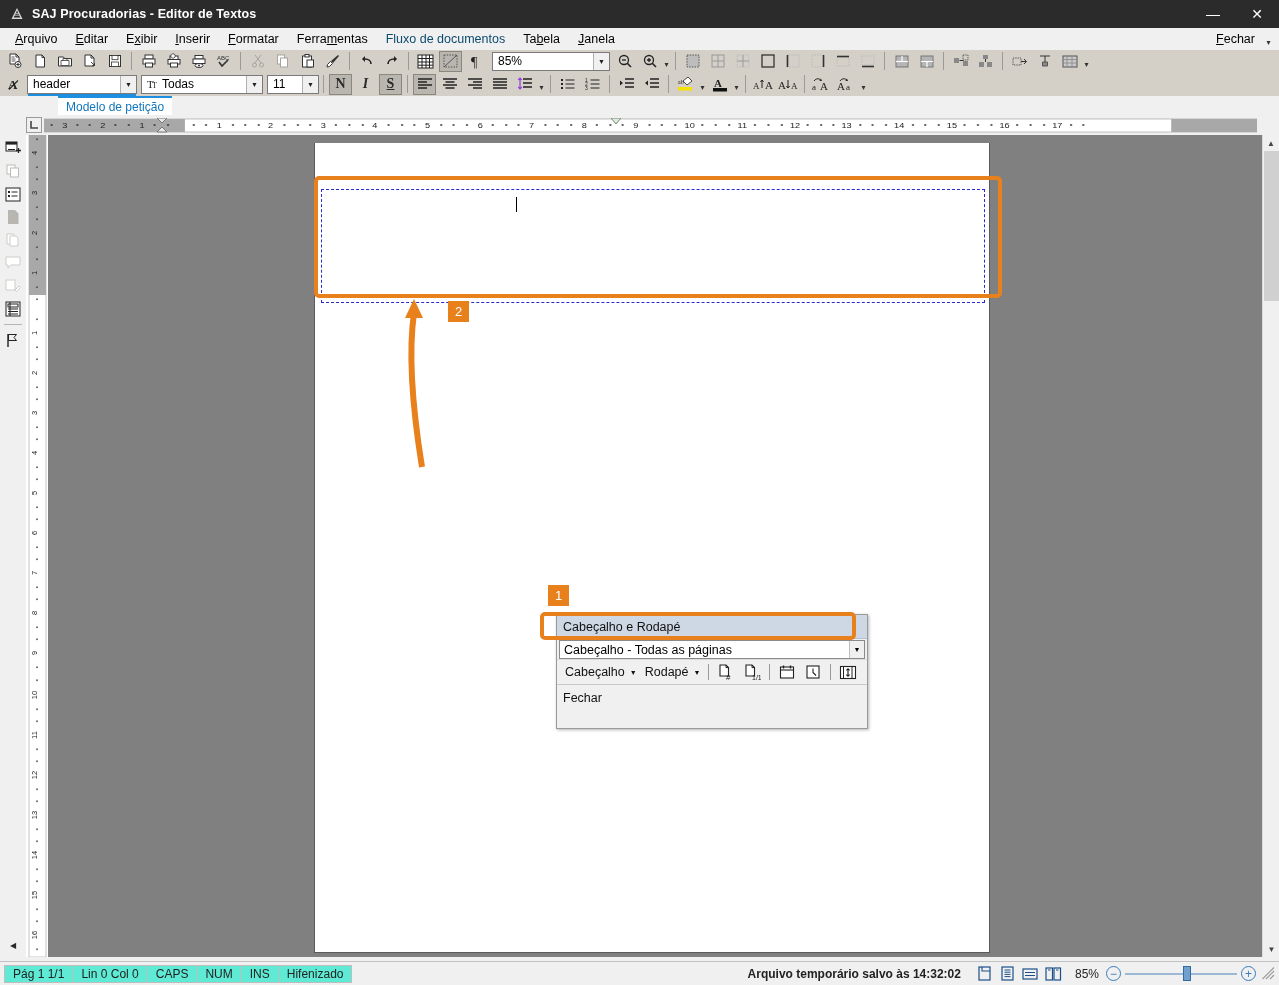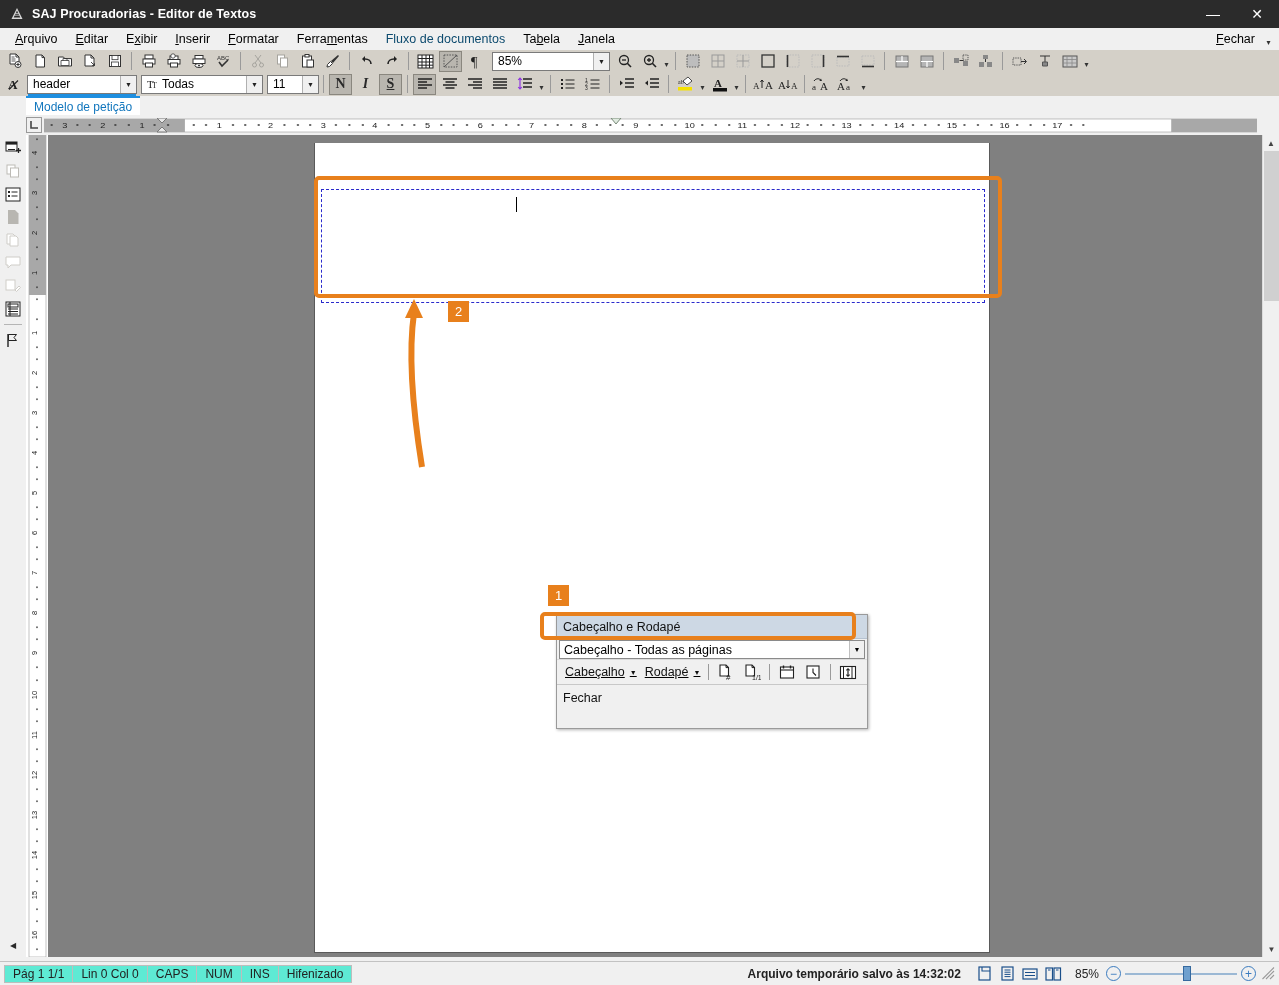--- a/index.html
+++ b/index.html
@@ -65,7 +65,7 @@
   }
 
   
-  .tabstrip { height: 19px; background:#f0f0f0; display:flex; align-items:stretch; padding-left:26px; }
+  .tabstrip { height: 19px; background:#f0f0f0; display:flex; align-items:stretch; padding-left:26px;margin-left:32px; }
   .doctab {
     background:#ffffff; border-top:2px solid #1e8fe0; color:#1176bd;
     padding: 0 8px; display:flex; align-items:center; font-size:12px;

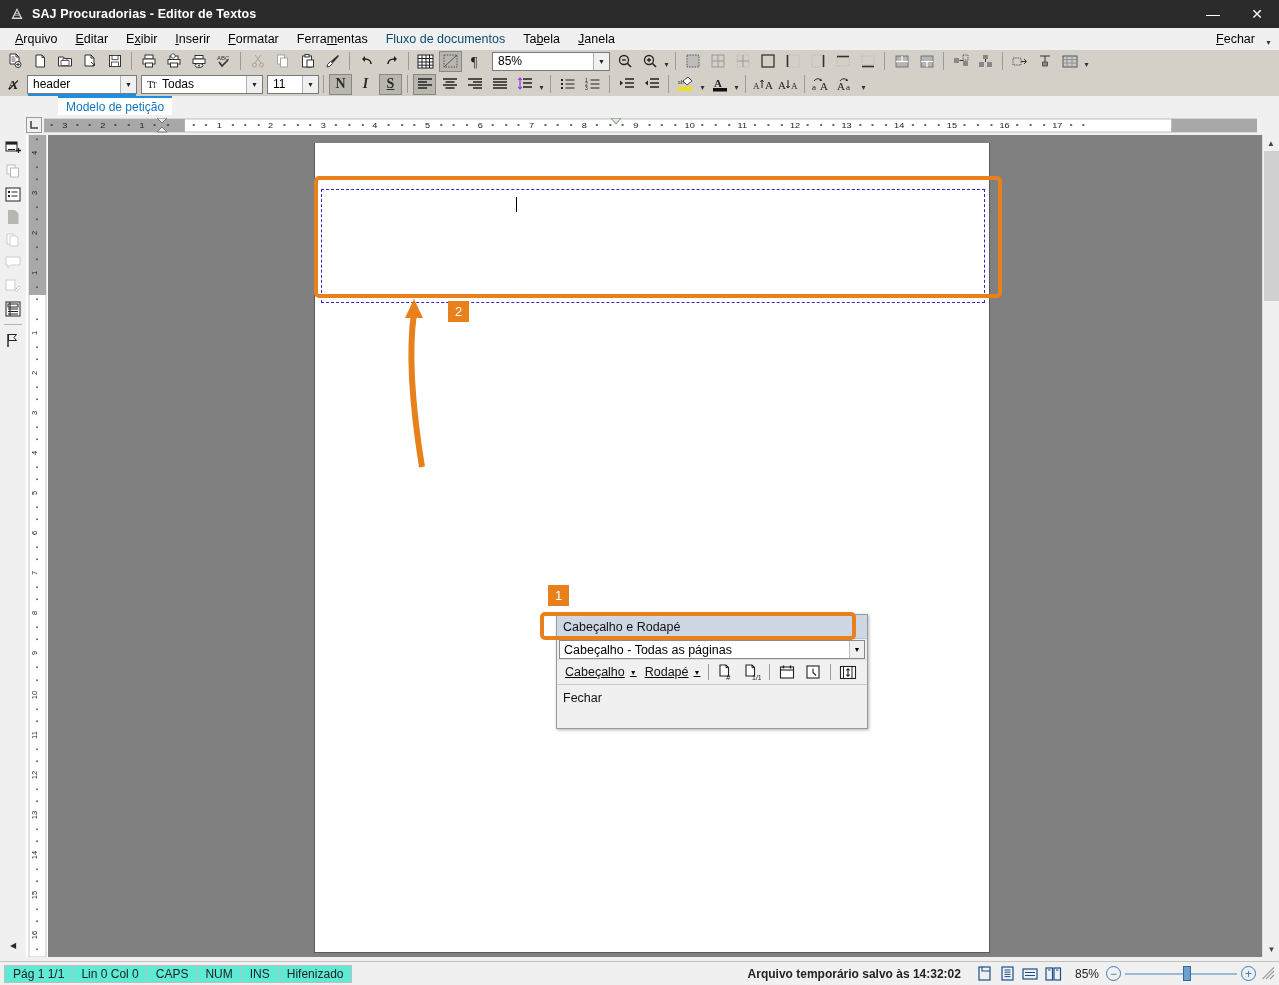--- a/index.html
+++ b/index.html
@@ -132,7 +132,7 @@
   .dlg-combo .ctext { flex:1; padding-left:4px; }
   .dlg-tools {
     height:26px; display:flex; align-items:center; padding-left:4px;
-    border-top:1px solid #dcdcdc; border-bottom:1px solid #c8c8c8; background:#f0f0f0;text-decoration:underline;
+    border-top:1px solid #dcdcdc; border-bottom:1px solid #c8c8c8; background:#f0f0f0;
   }
   .dlg-menubtn { display:flex; align-items:center; font-size:12.5px; padding:2px 4px; color:#111; }
   .dlg-menubtn .ar { font-size:7px; margin-left:5px; }

